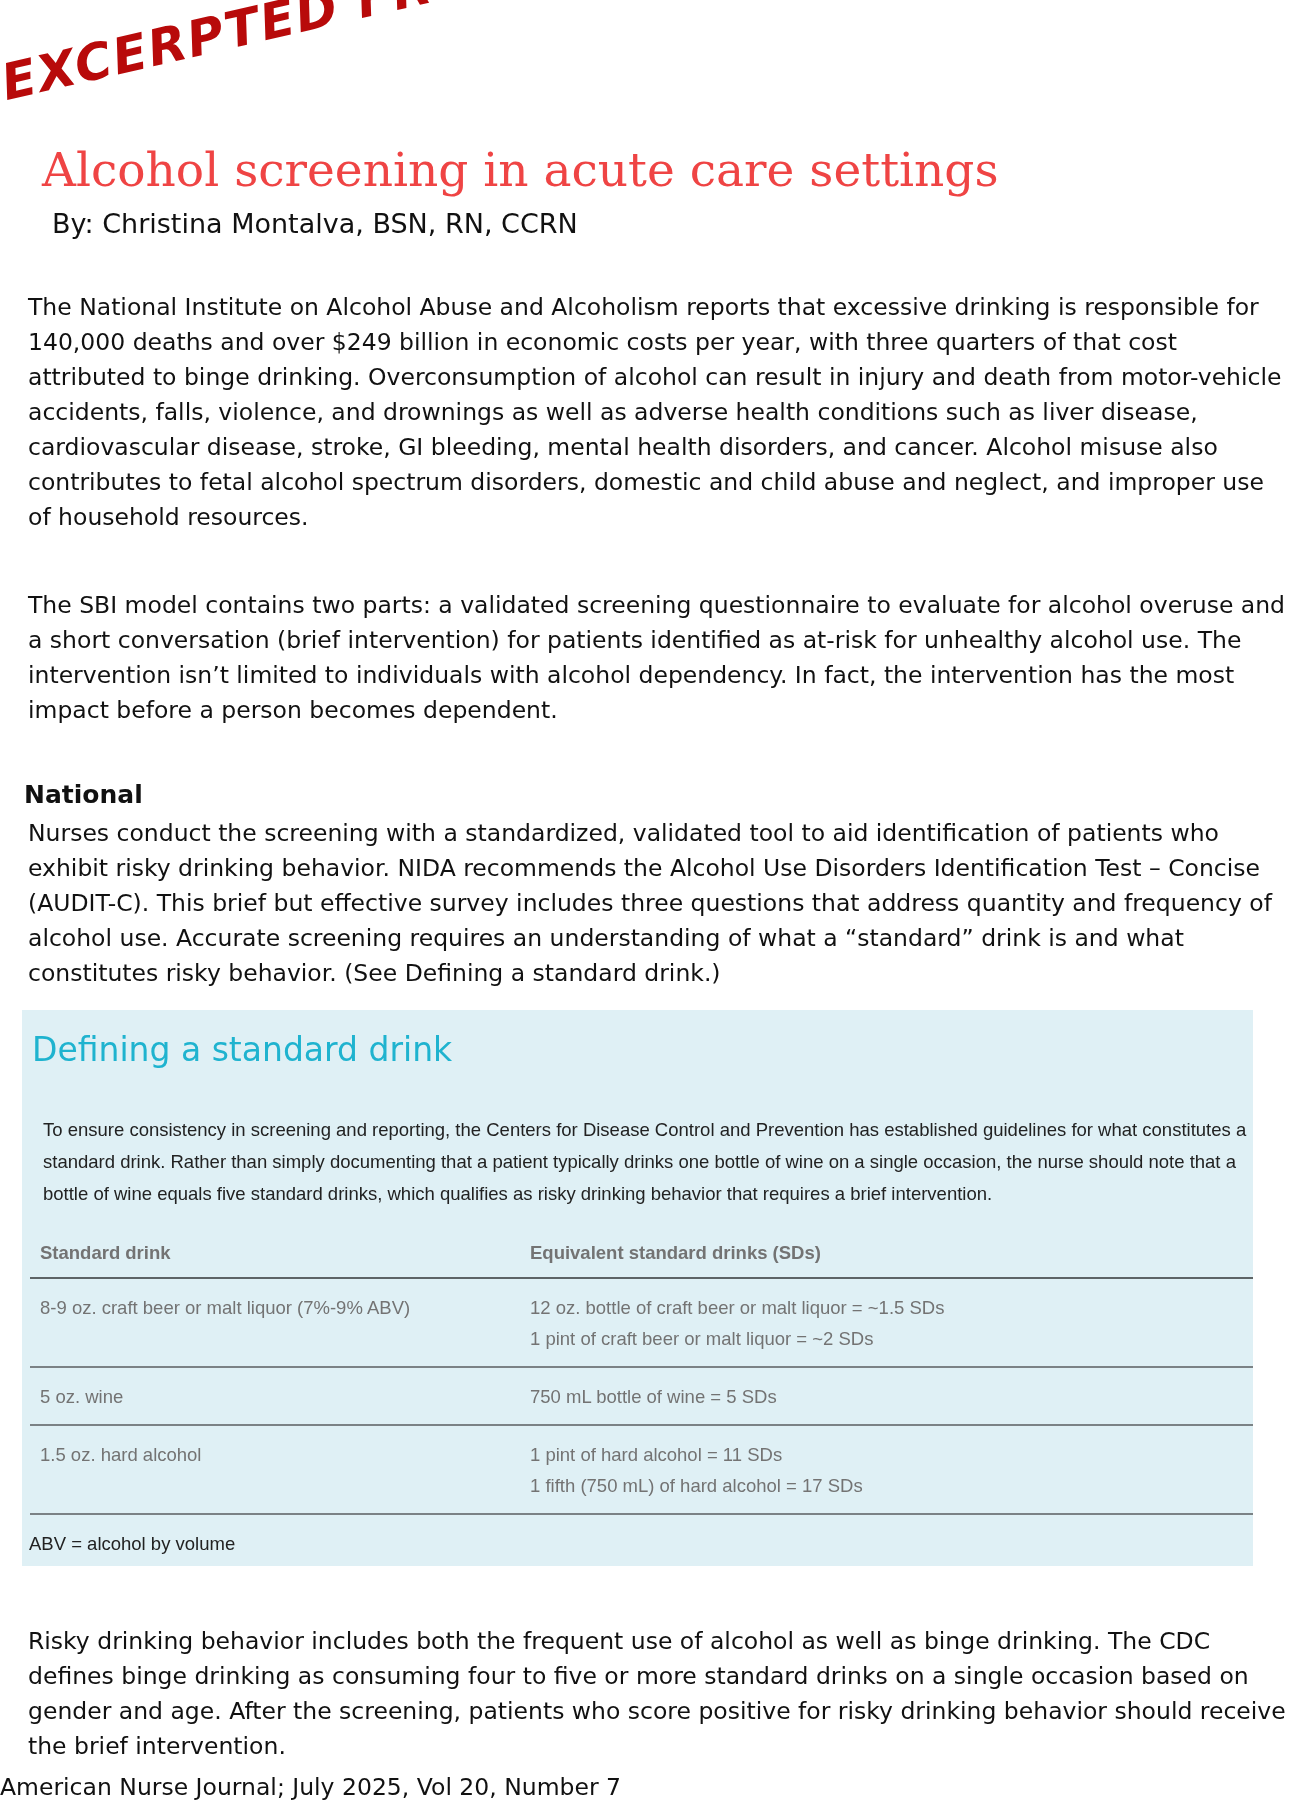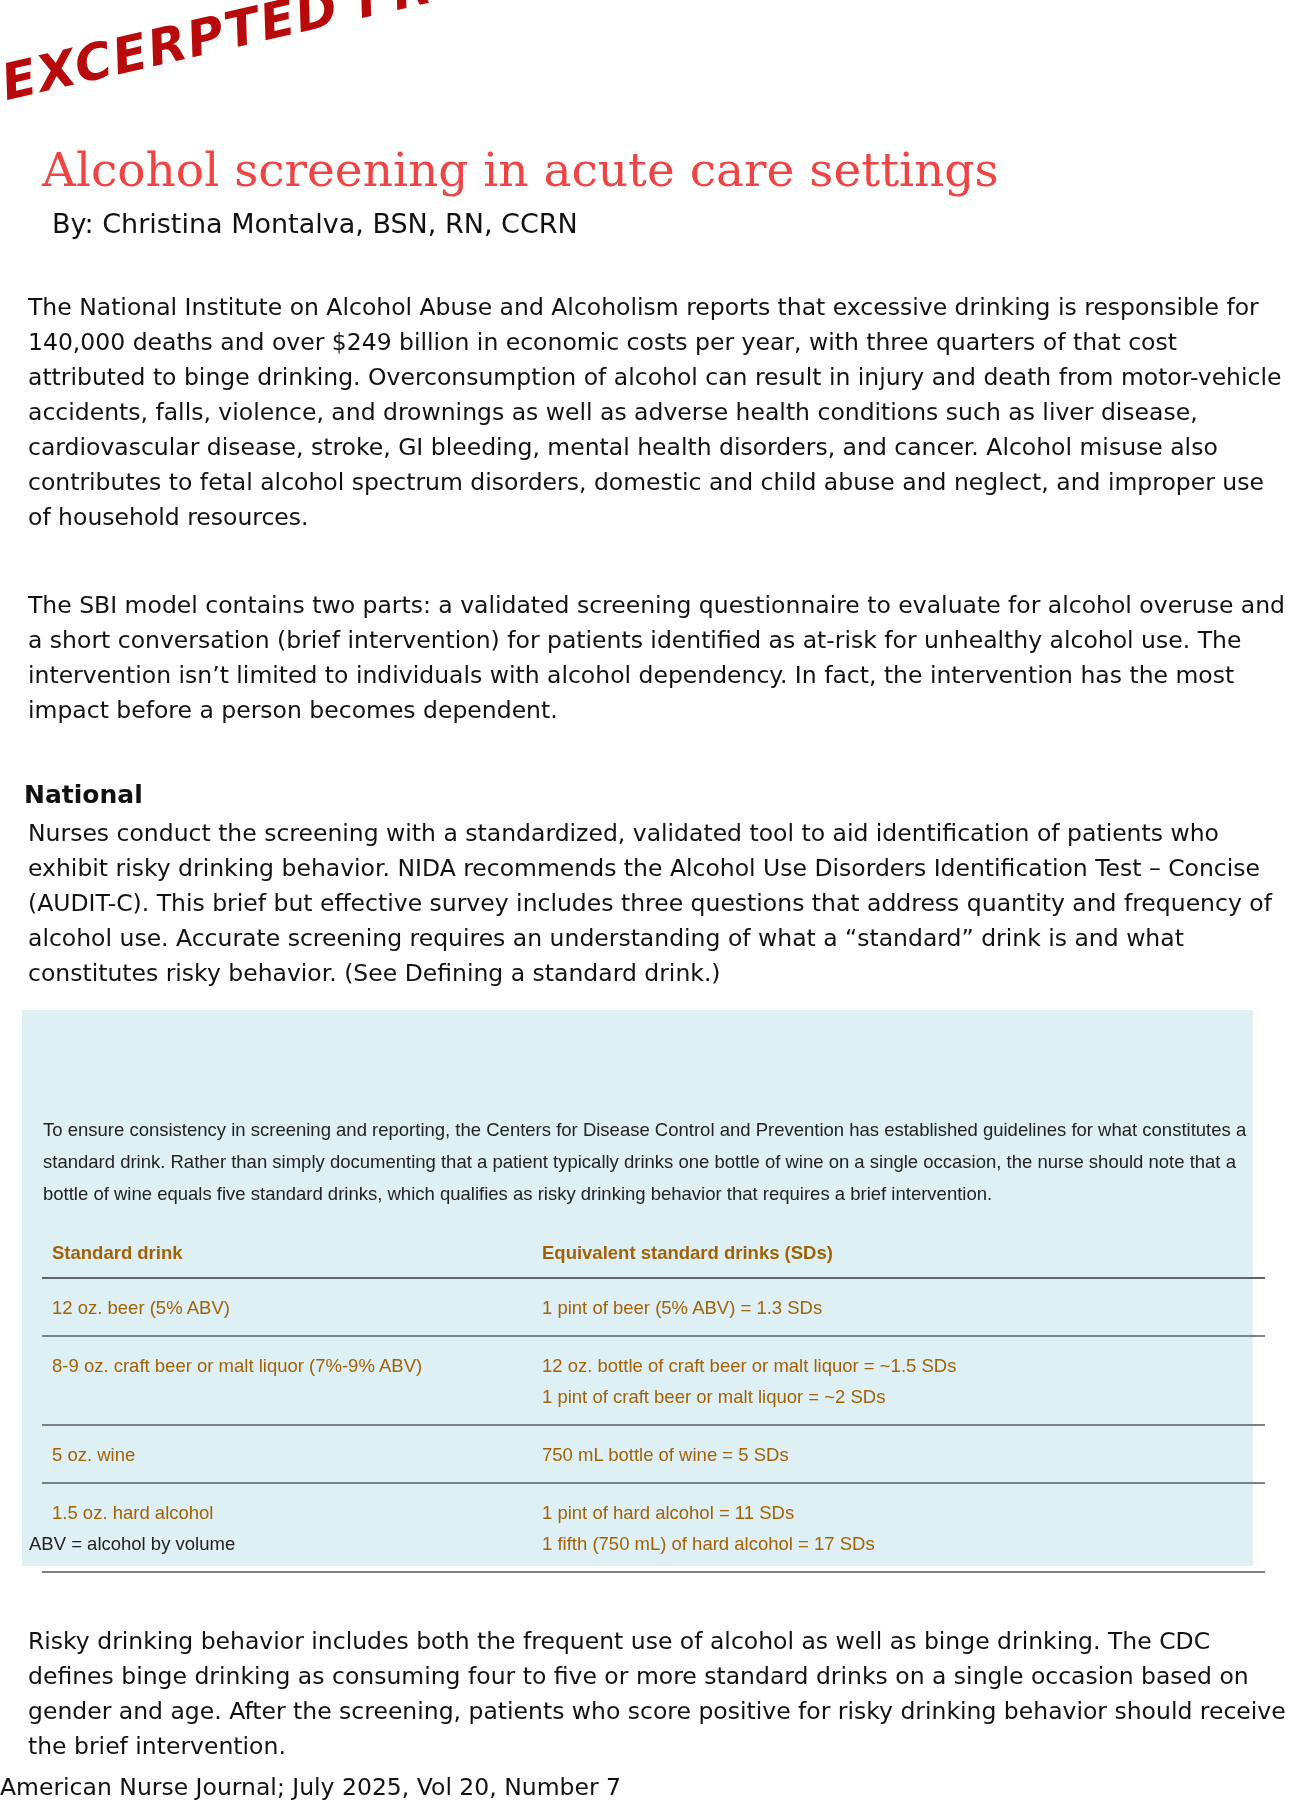--- a/index.html
+++ b/index.html
@@ -54,6 +54,7 @@
 </div>
 
 <div class="box">
+  <h3 class="box-title">Defining a standard drink</h3>
   <p class="box-intro">To ensure consistency in screening and reporting, the Centers for Disease Control and Prevention has established guidelines for what constitutes a standard drink. Rather than simply documenting that a patient typically drinks one bottle of wine on a single occasion, the nurse should note that a bottle of wine equals five standard drinks, which qualifies as risky drinking behavior that requires a brief intervention.</p>
   <table class="sd">
     <thead>

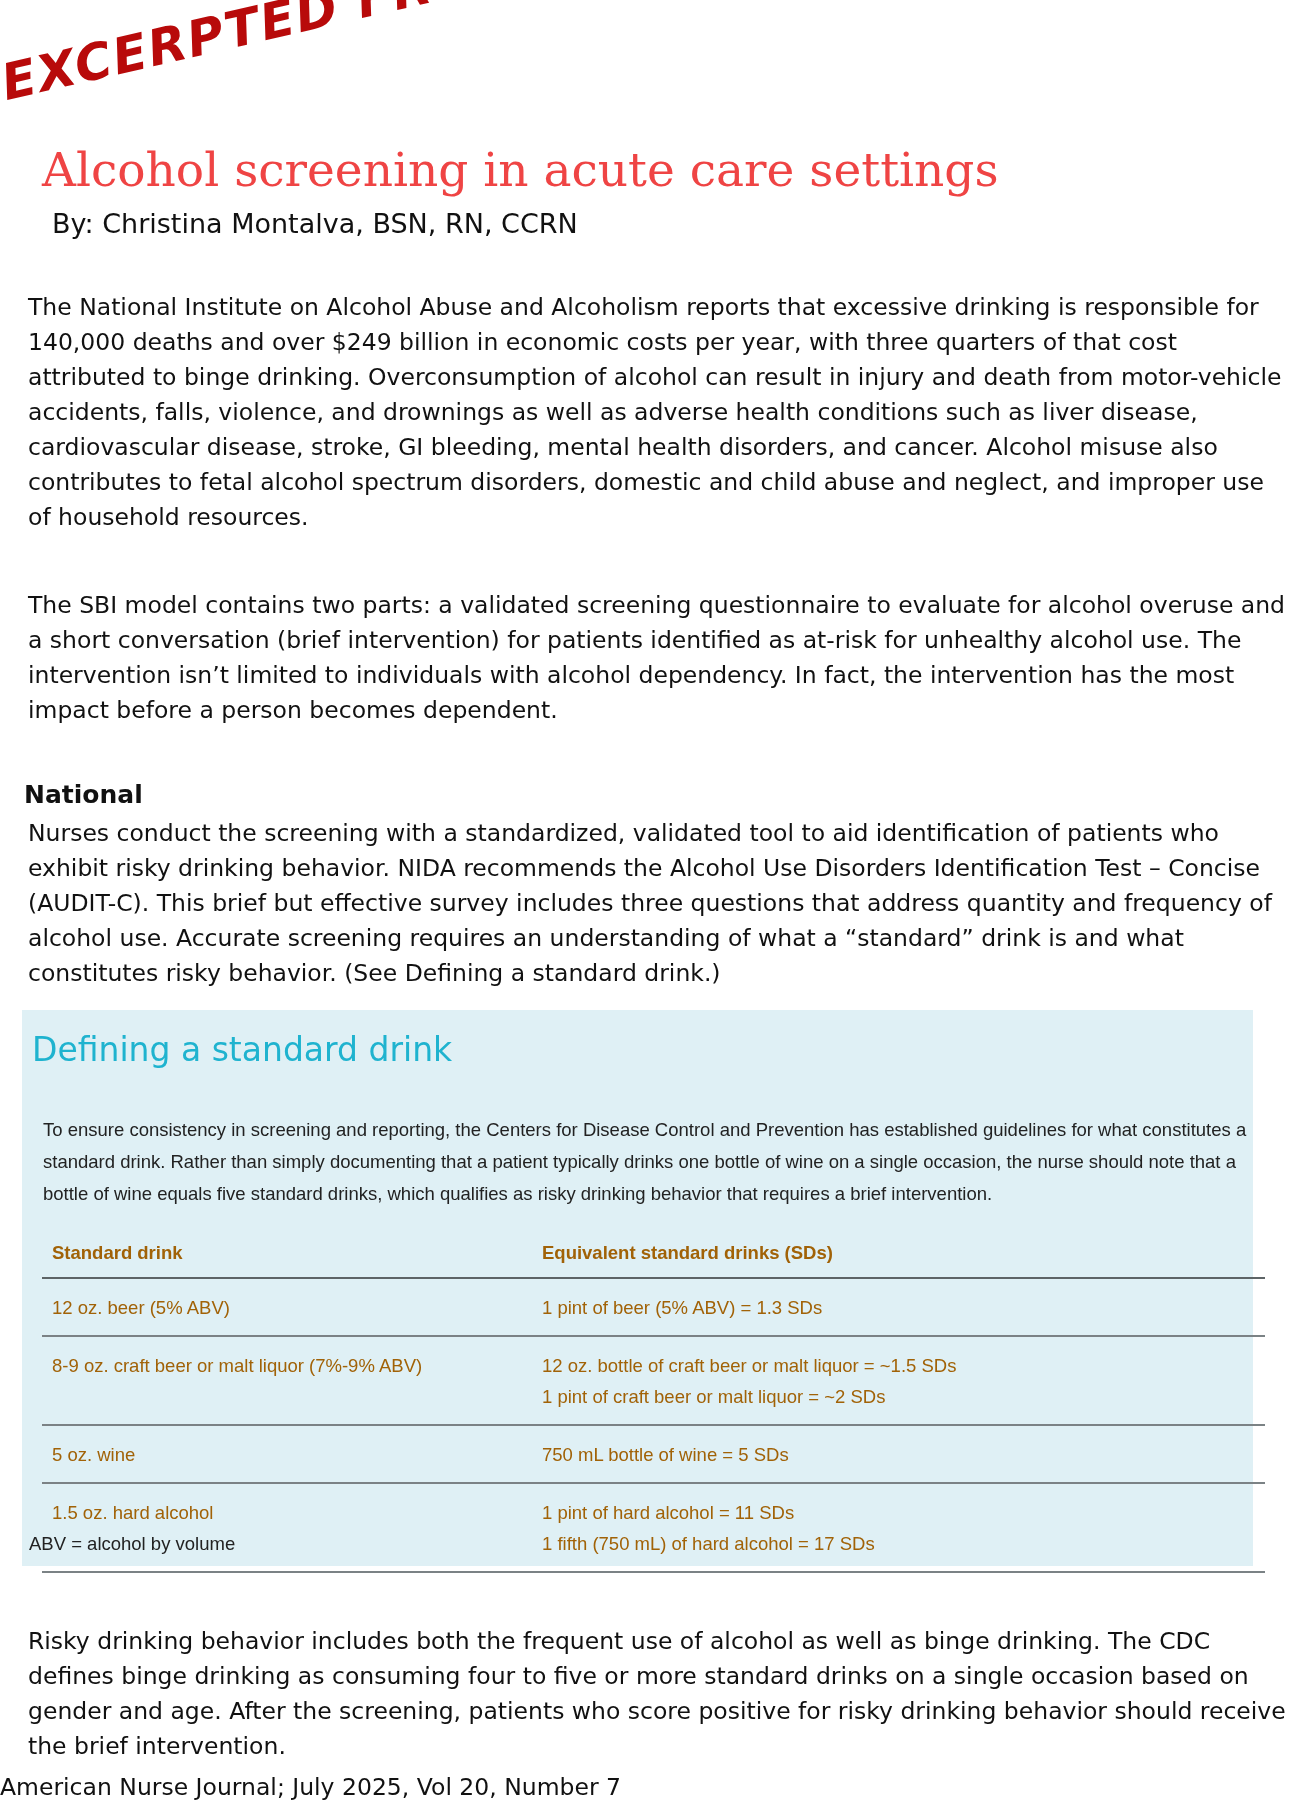--- a/index.html
+++ b/index.html
@@ -23,8 +23,8 @@
                font-family: "DejaVu Sans", sans-serif; font-weight: normal; margin: 0; white-space: nowrap; }
   .box-intro { position: absolute; left: 9px; top: 92px; width: 1215px; font-family: "Liberation Sans", sans-serif;
                font-size: 18.5px; line-height: 32px; color: #222; margin: 12px; }
-  table.sd { position: absolute; left: 20px; top: 218px; width: 1223px; border-collapse: collapse;
-             font-family: "Liberation Sans", sans-serif; font-size: 18.5px; color: #a16207; }
+  table.sd { position: absolute; left: 8px; top: 218px; width: 1223px; border-collapse: collapse;
+             font-family: "Liberation Sans", sans-serif; font-size: 18.5px; color: #737373; }
   table.sd th { text-align: left; font-weight: bold; padding: 14px 10px 13px 10px; border-bottom: 2px solid #5d6466; }
   table.sd td { vertical-align: top; padding: 13px 10px 12px 10px; line-height: 31px; border-bottom: 2px solid #7b8285; }
   table.sd th:first-child, table.sd td:first-child { width: 470px; }

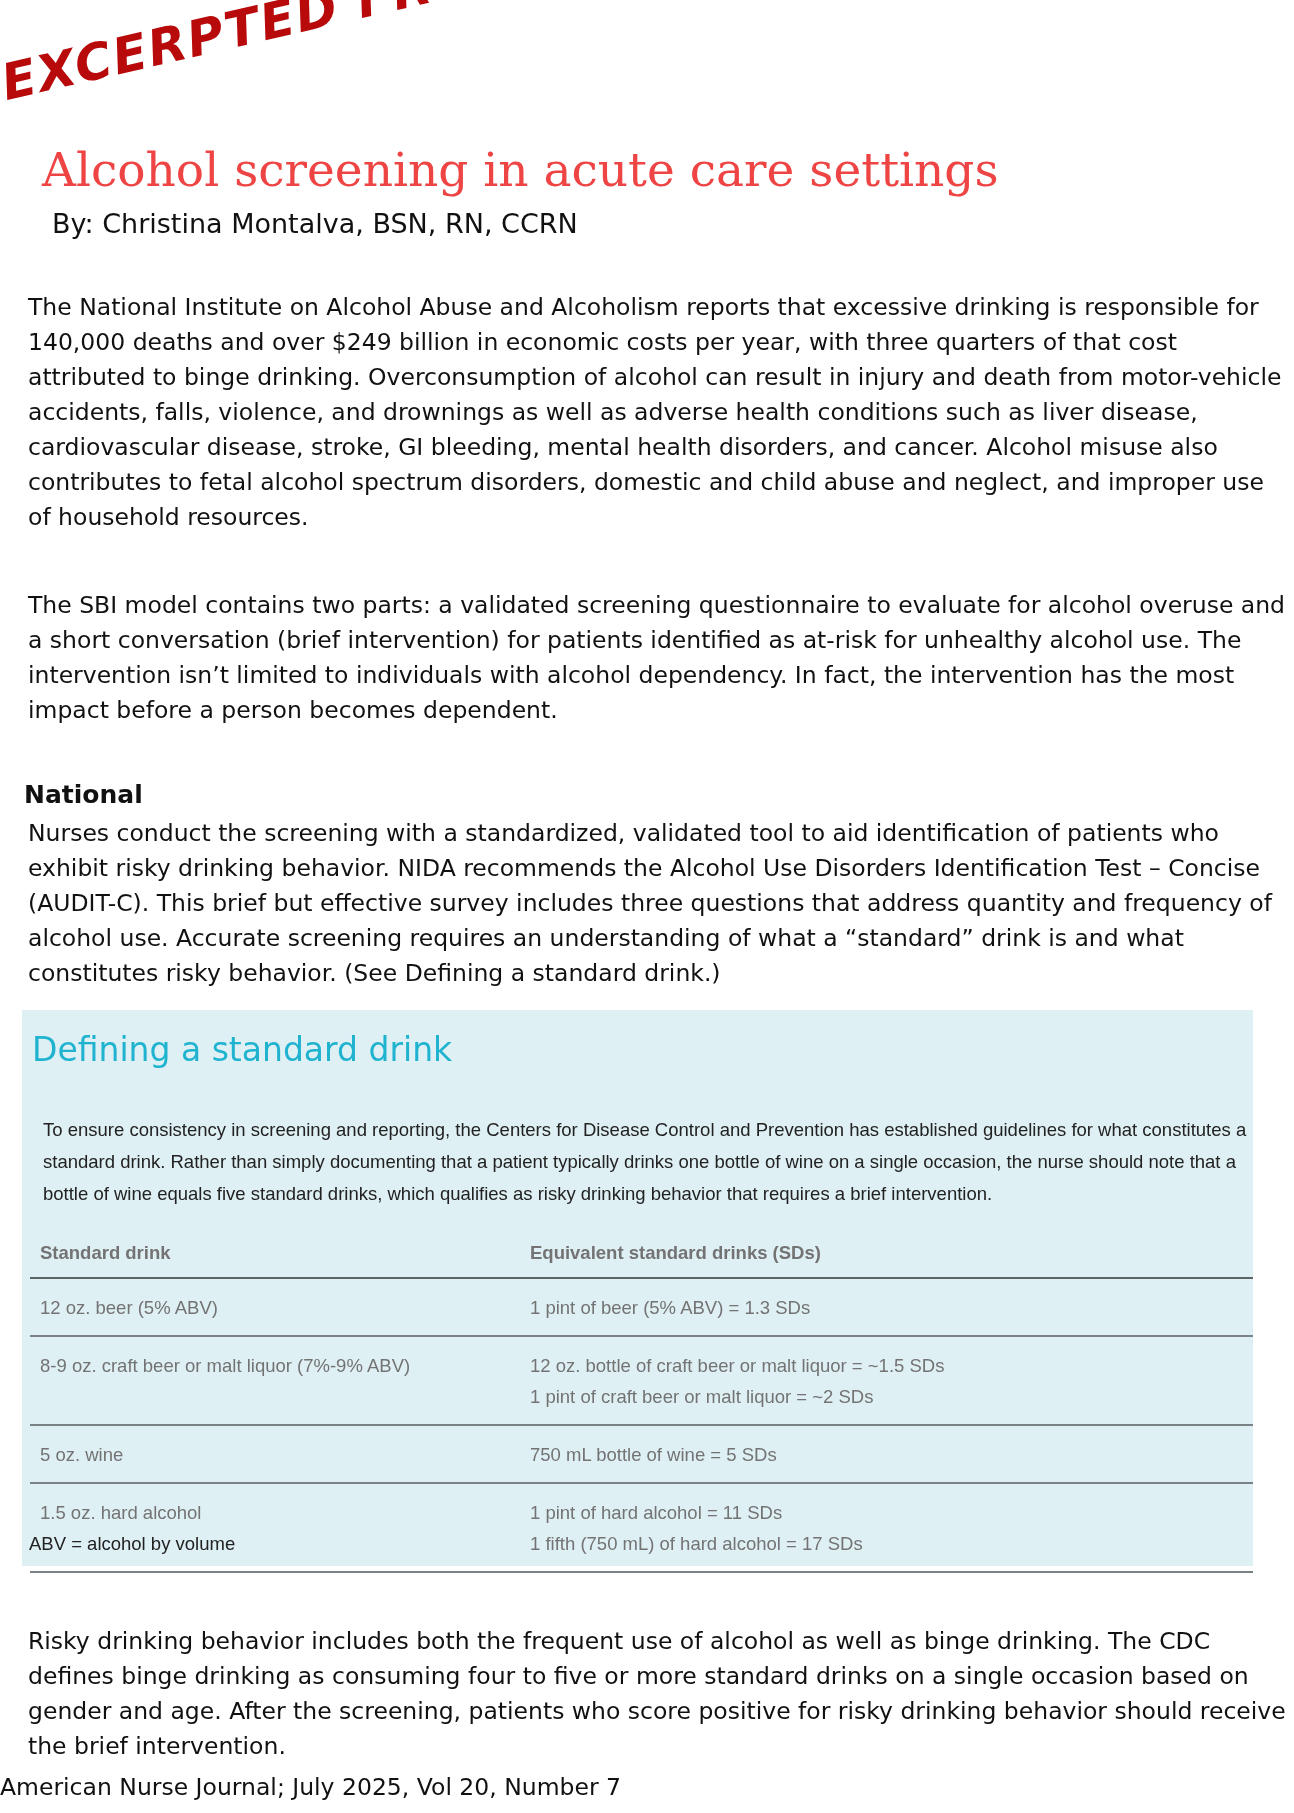--- a/index.html
+++ b/index.html
@@ -65,12 +65,6 @@
     </thead>
     <tbody>
       <tr>
-        <td>12 oz. beer (5% ABV)</td>
-        <td>
-          <div>1 pint of beer (5% ABV) = 1.3 SDs</div>
-        </td>
-      </tr>
-      <tr>
         <td>8-9 oz. craft beer or malt liquor (7%-9% ABV)</td>
         <td>
           <div>12 oz. bottle of craft beer or malt liquor = ~1.5 SDs</div>

